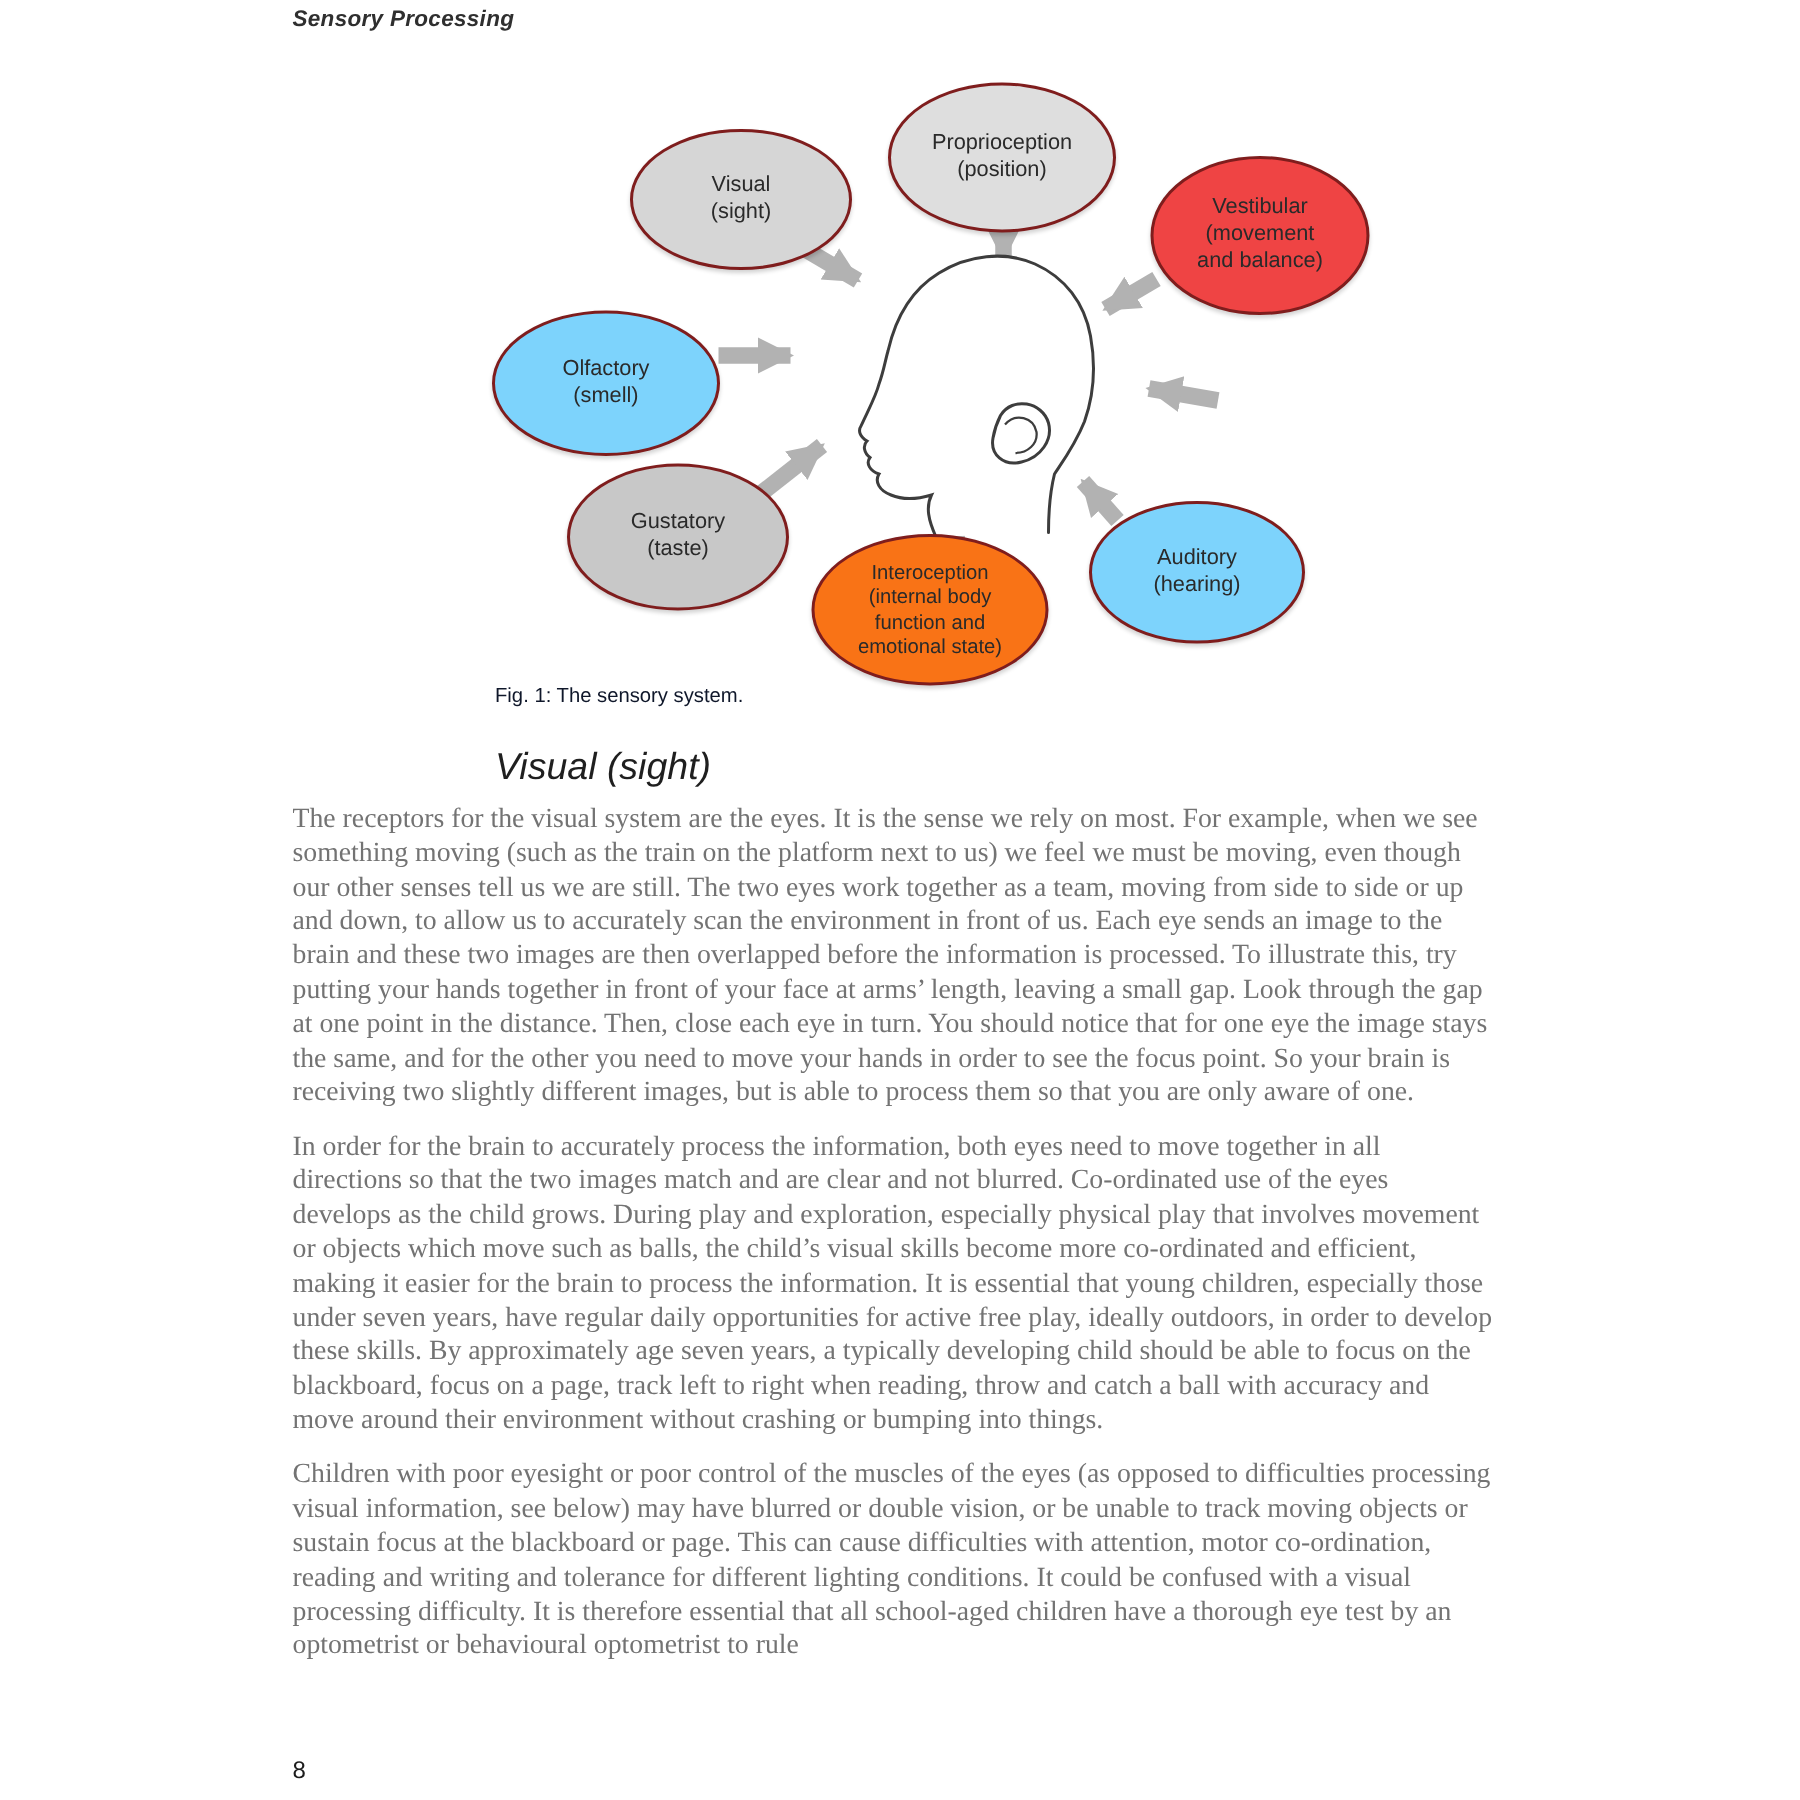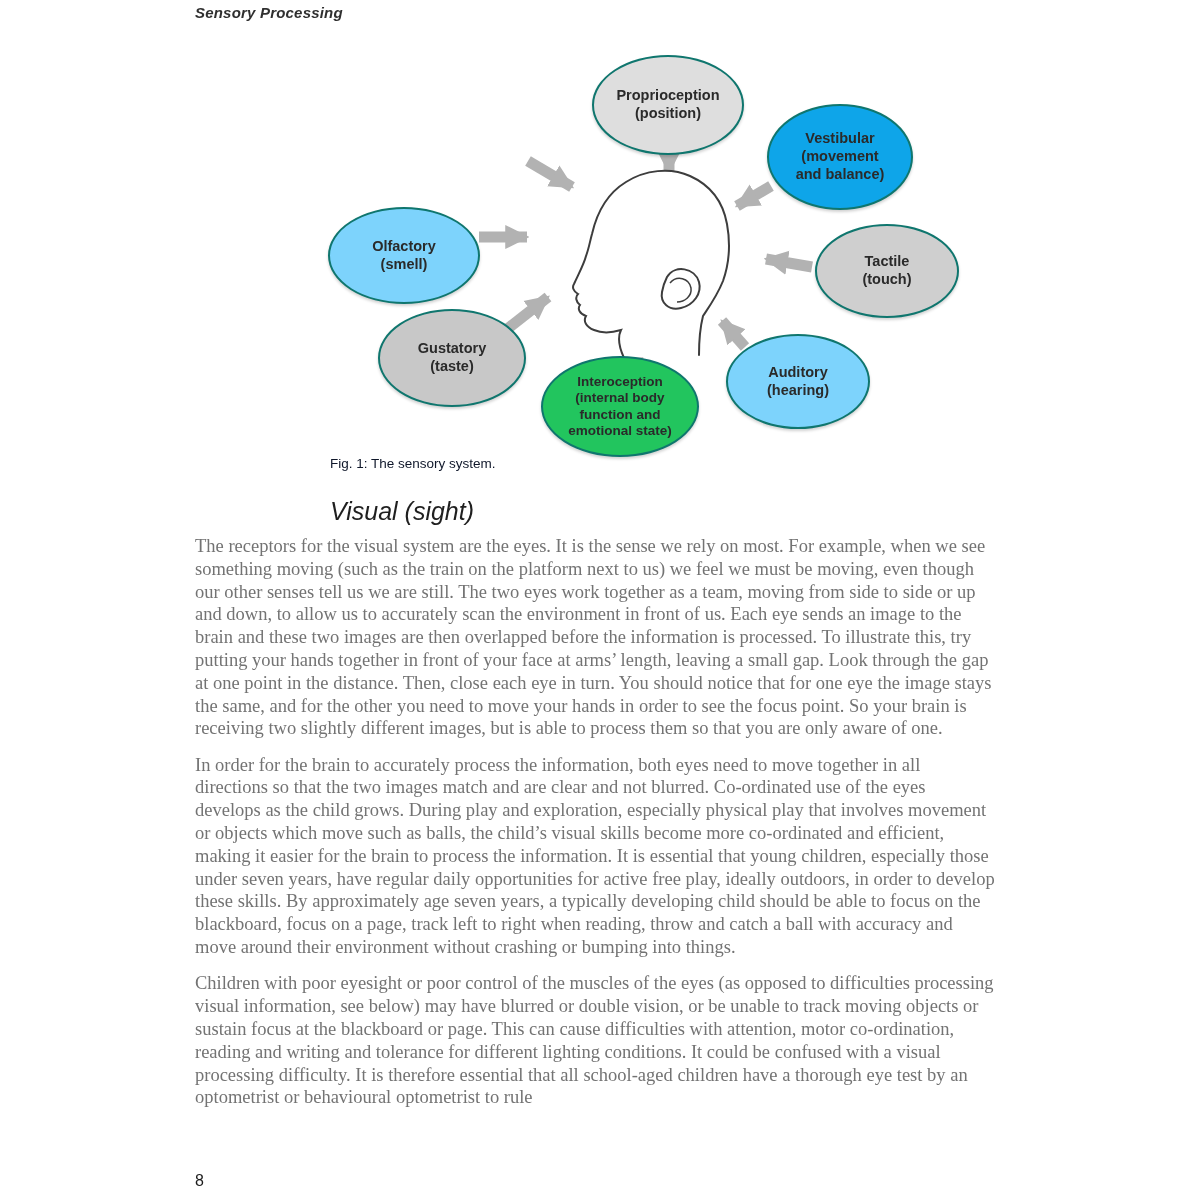--- a/index.html
+++ b/index.html
@@ -17,12 +17,12 @@
   .fig-svg { position:absolute; left:0; top:0; }
   .node {
     position:absolute; border-radius:50%;
-    border:2px solid #0f766e;
+    border:2px solid #7f1d1d;
     box-shadow:0 2px 3px rgba(0,0,0,0.18);
     display:flex; align-items:center; justify-content:center;
     text-align:center; white-space:pre-line;
     font-family:"Liberation Sans", sans-serif;
-    font-weight:bold; font-size:14.5px; line-height:1.22; color:#2a2a2a;
+    font-weight:normal; font-size:14.5px; line-height:1.22; color:#2a2a2a;
     box-sizing:border-box;
   }
   #node-visual        { left:420px; top:86px;  width:148px; height:94px;  background:#d6d6d6; }

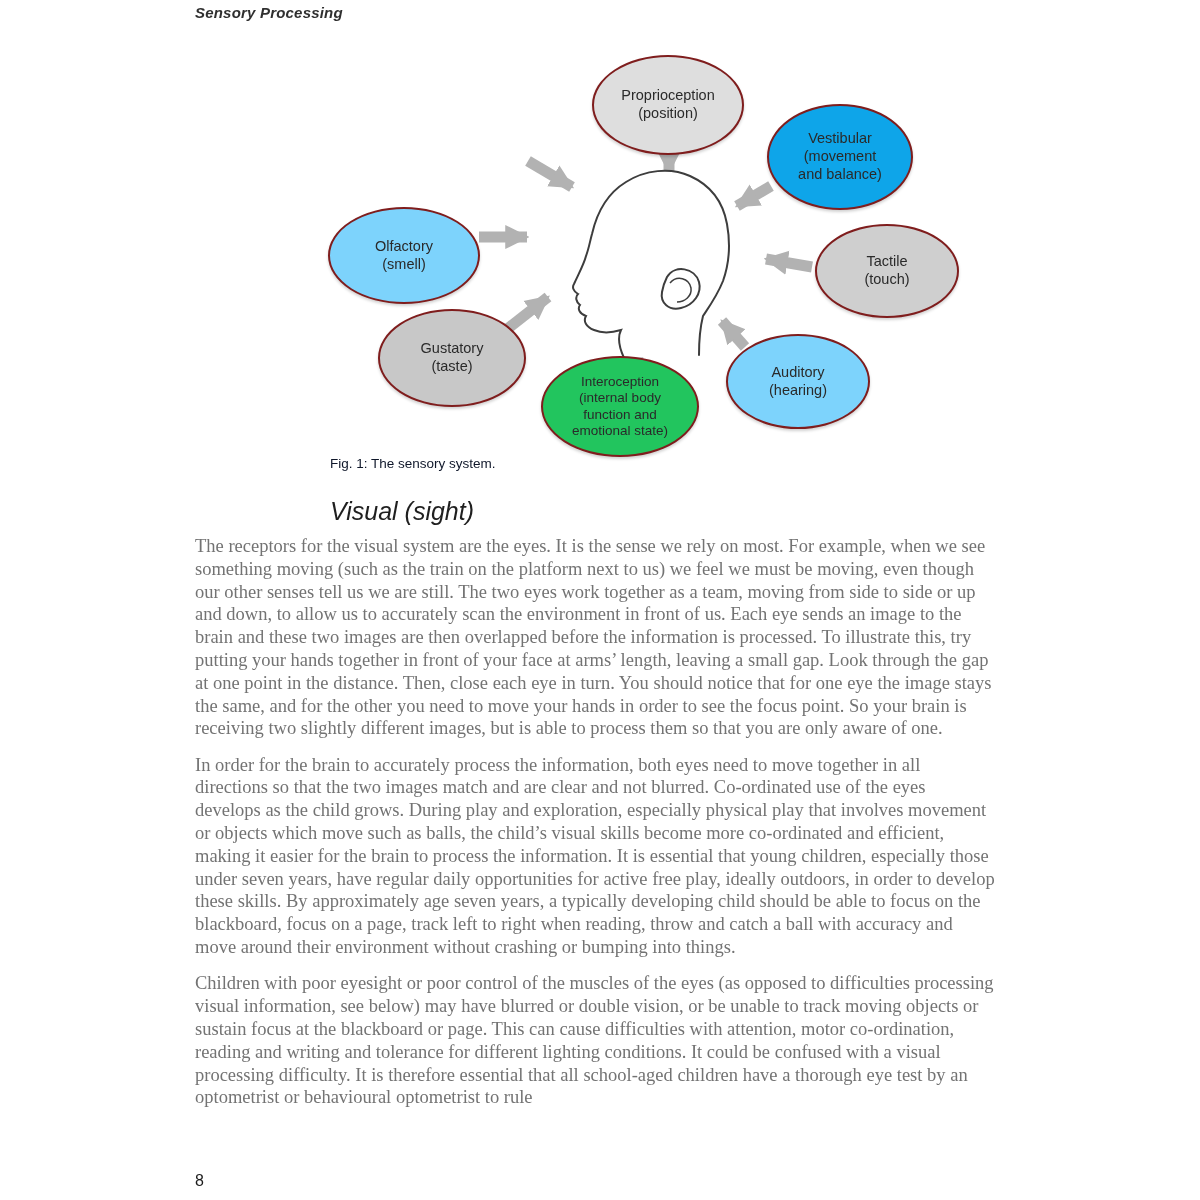--- a/index.html
+++ b/index.html
@@ -88,6 +88,8 @@
       </g>
     </svg>
 
+    <div class="node" id="node-visual">Visual
+(sight)</div>
     <div class="node" id="node-proprioception">Proprioception
 (position)</div>
     <div class="node" id="node-vestibular">Vestibular

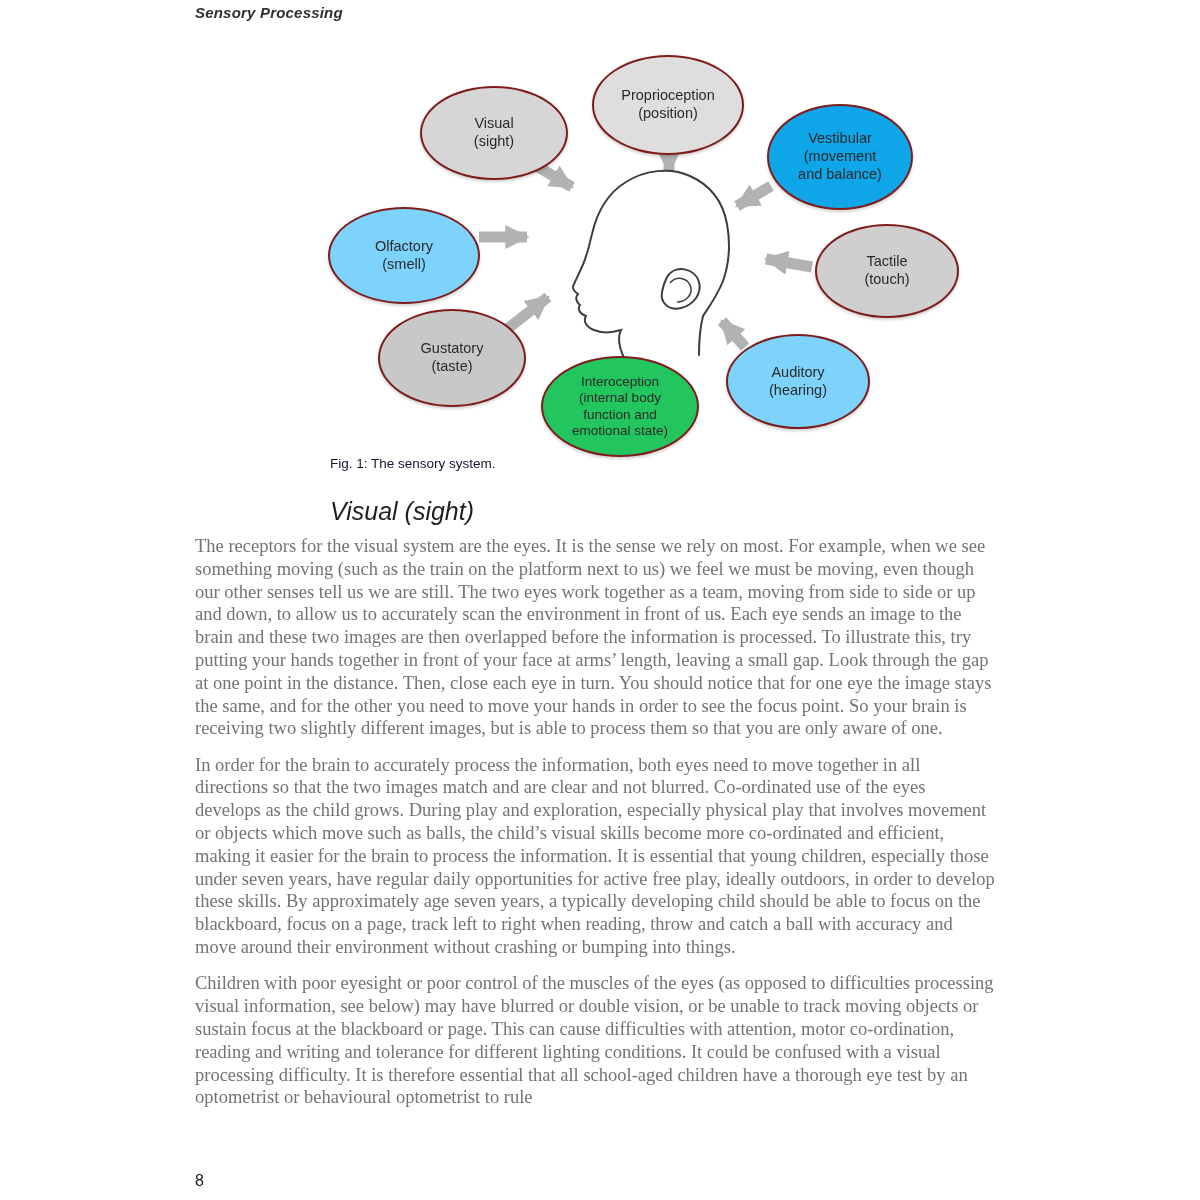--- a/index.html
+++ b/index.html
@@ -27,7 +27,7 @@
   }
   #node-visual        { left:420px; top:86px;  width:148px; height:94px;  background:#d6d6d6; }
   #node-proprioception{ left:592px; top:55px;  width:152px; height:100px; background:#dedede; }
-  #node-vestibular    { left:767px; top:104px; width:146px; height:106px; background:#0ea5e9; }
+  #node-vestibular    { left:767px; top:104px; width:146px; height:106px; background:#ef4444; }
   #node-olfactory     { left:328px; top:207px; width:152px; height:97px;  background:#7dd3fc; }
   #node-tactile       { left:815px; top:224px; width:144px; height:94px;  background:#cfcfcf; }
   #node-gustatory     { left:378px; top:309px; width:148px; height:98px;  background:#c8c8c8; }

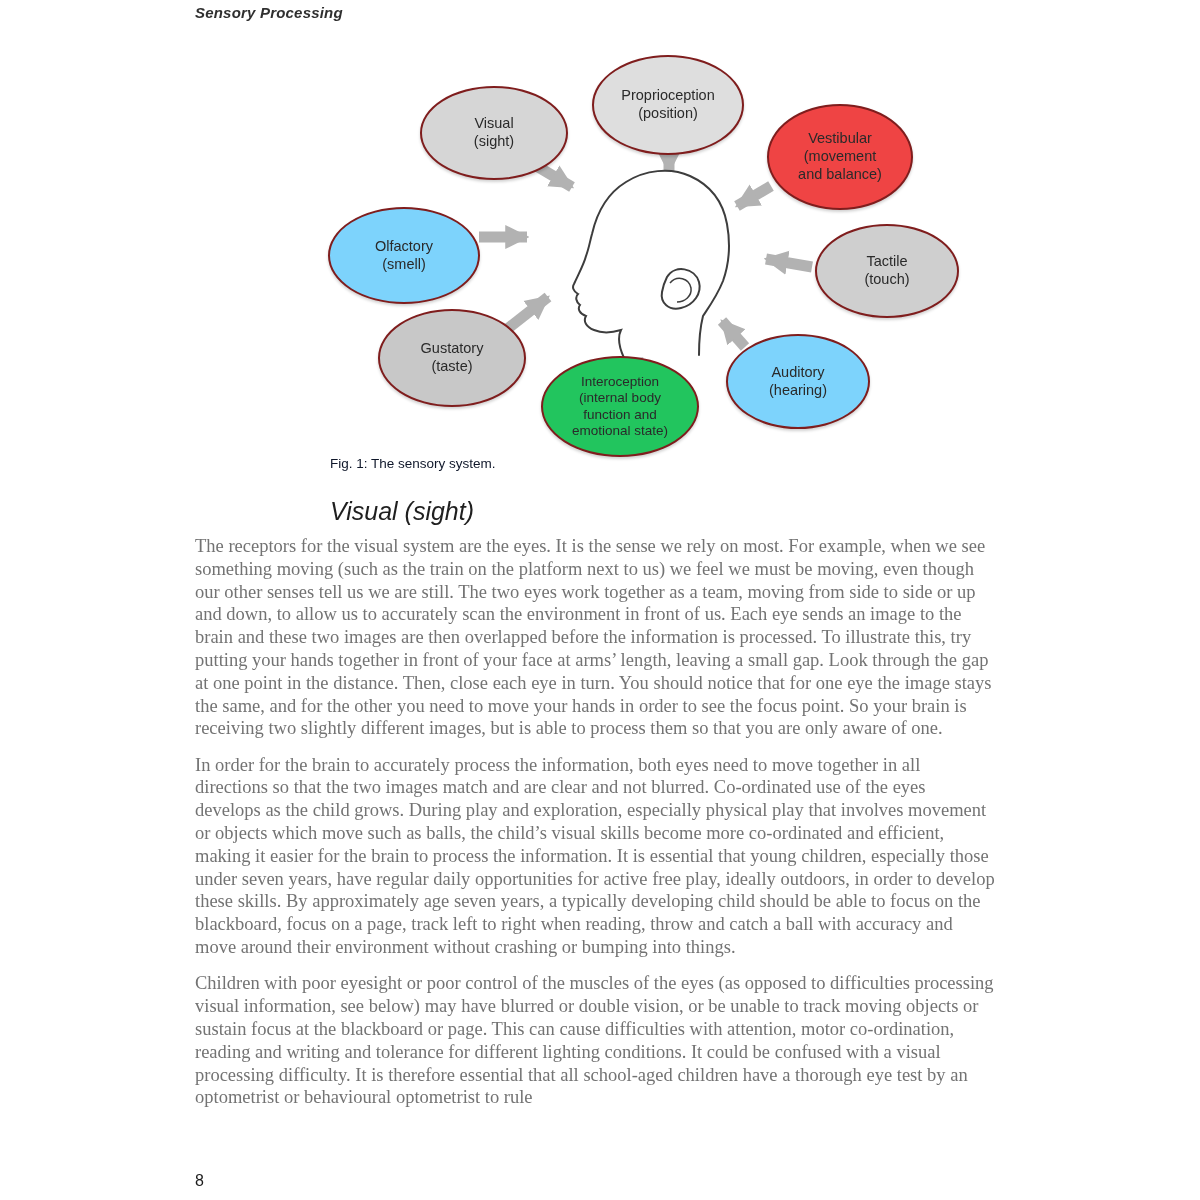--- a/index.html
+++ b/index.html
@@ -97,8 +97,6 @@
 and balance)</div>
     <div class="node" id="node-olfactory">Olfactory
 (smell)</div>
-    <div class="node" id="node-tactile">Tactile
-(touch)</div>
     <div class="node" id="node-gustatory">Gustatory
 (taste)</div>
     <div class="node" id="node-interoception">Interoception

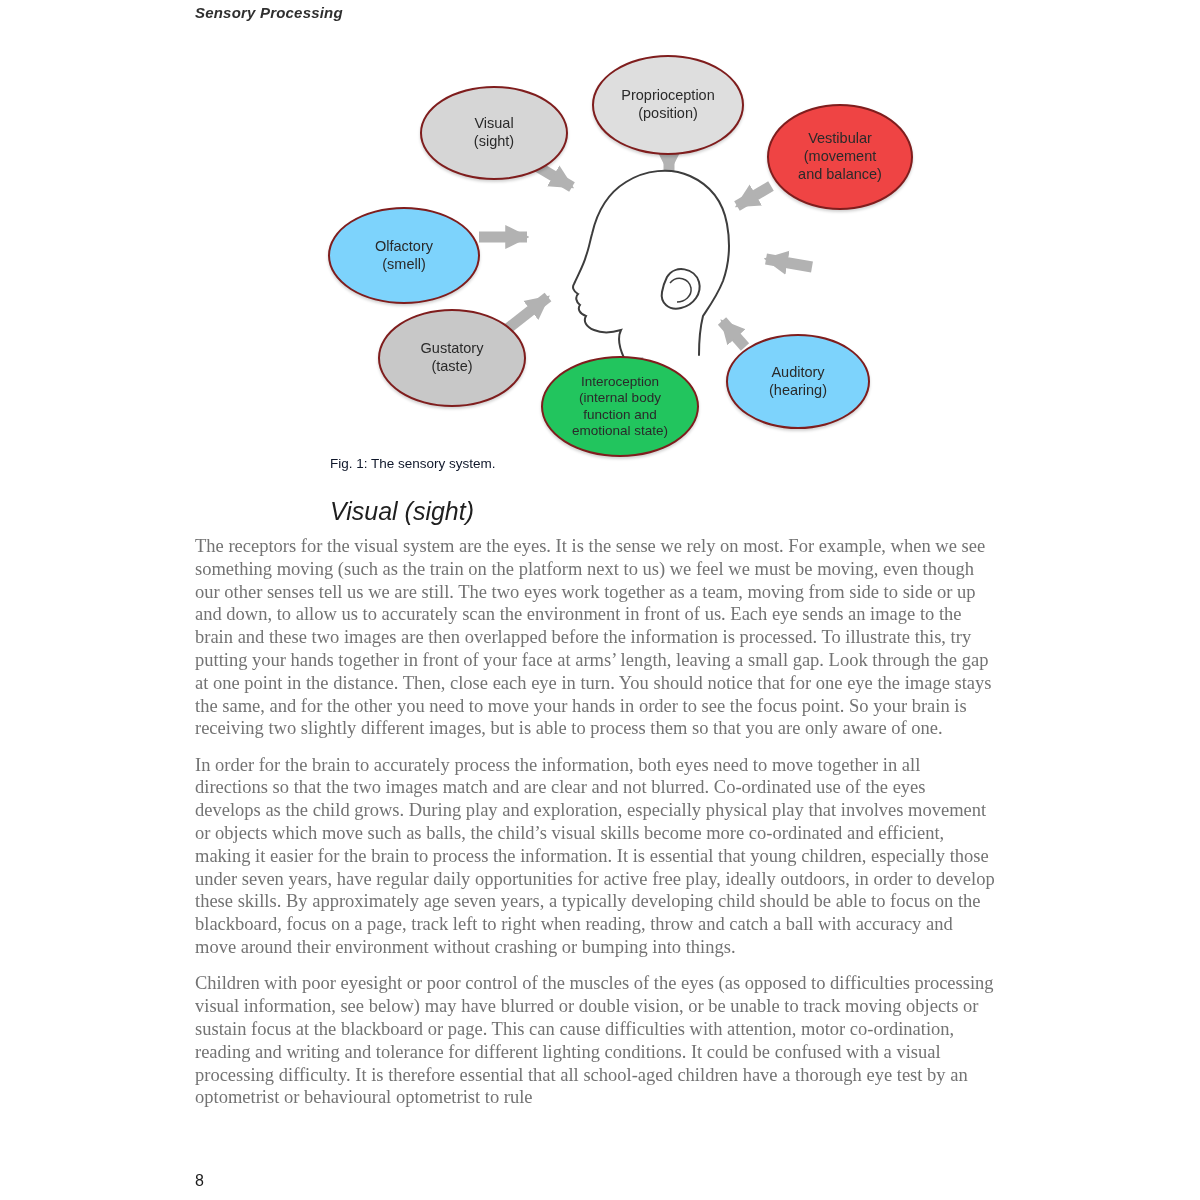--- a/index.html
+++ b/index.html
@@ -31,7 +31,7 @@
   #node-olfactory     { left:328px; top:207px; width:152px; height:97px;  background:#7dd3fc; }
   #node-tactile       { left:815px; top:224px; width:144px; height:94px;  background:#cfcfcf; }
   #node-gustatory     { left:378px; top:309px; width:148px; height:98px;  background:#c8c8c8; }
-  #node-interoception { left:541px; top:356px; width:158px; height:101px; background:#22c55e; font-size:13.5px;text-align:center; }
+  #node-interoception { left:541px; top:356px; width:158px; height:101px; background:#f97316; font-size:13.5px;text-align:center; }
   #node-auditory      { left:726px; top:334px; width:144px; height:95px;  background:#7dd3fc; }
   .figure-caption {
     position:absolute; left:330px; top:456px;

